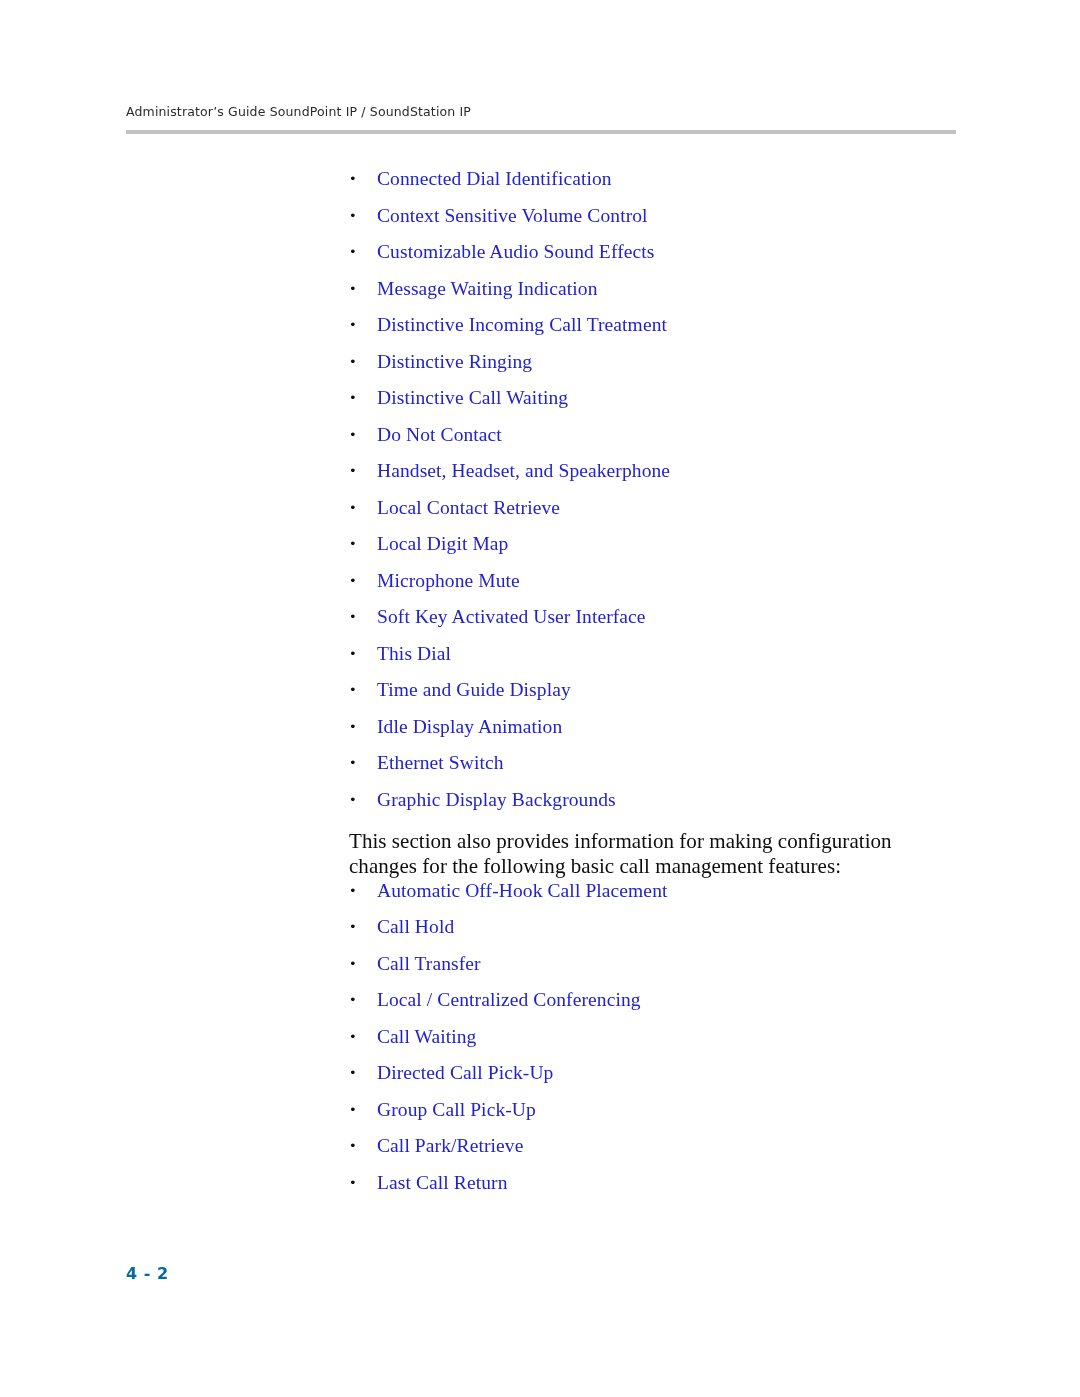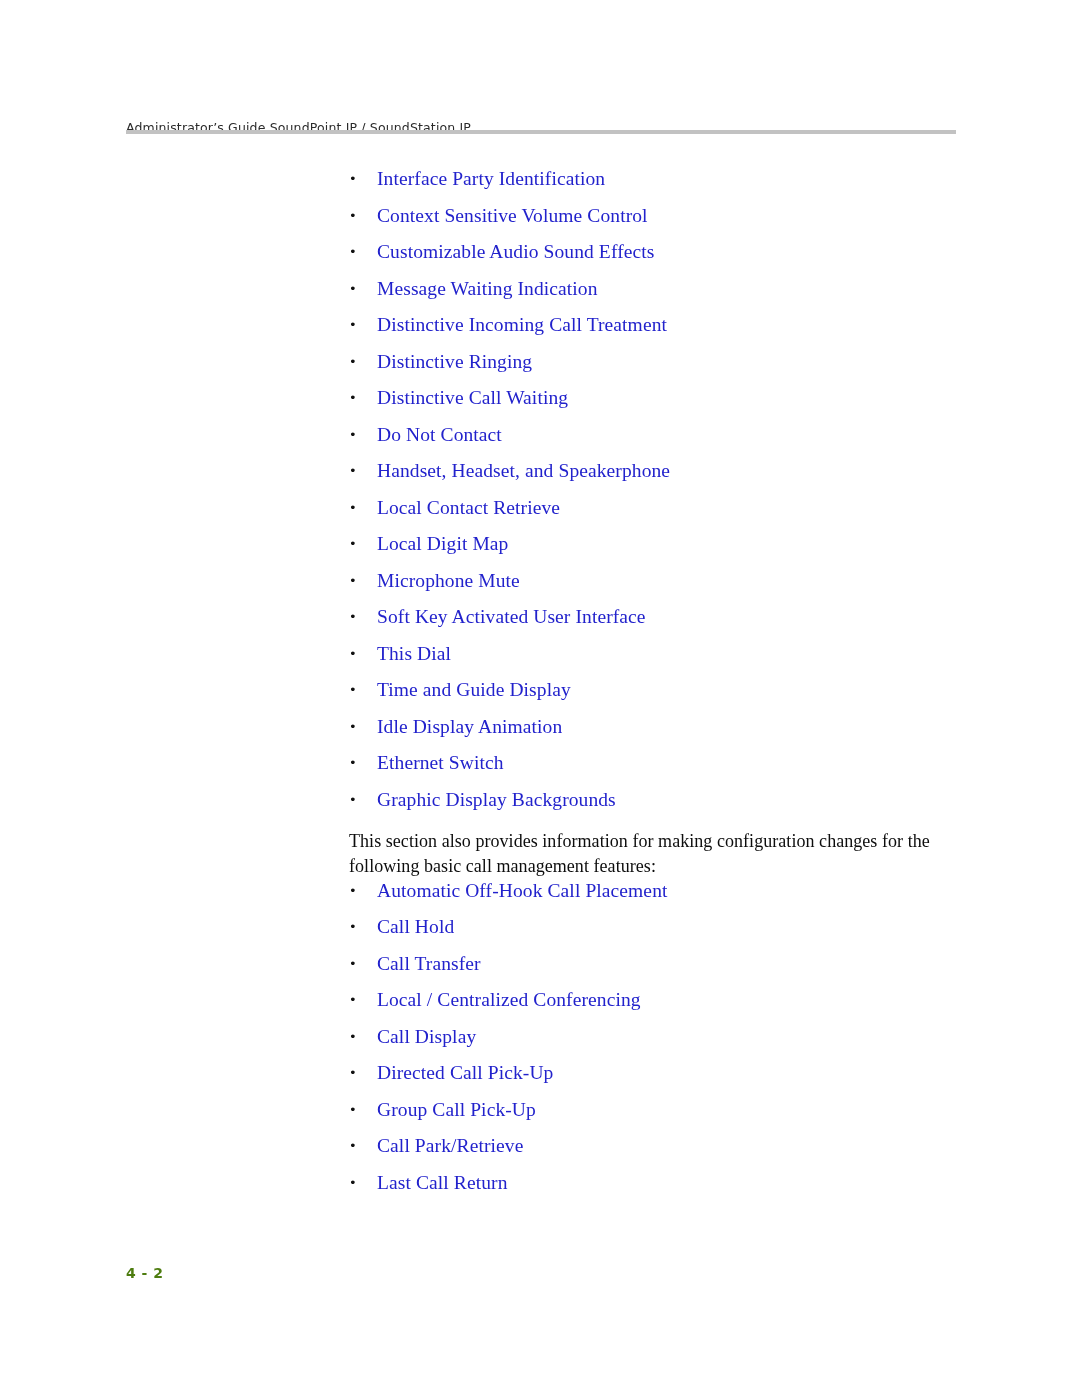--- a/index.html
+++ b/index.html
@@ -28,7 +28,7 @@
   .page-header {
     position: absolute;
     left: 126px;
-    top: 120px;
+    top: 104px;
     width: 830px;
   }
   .page-header-text {

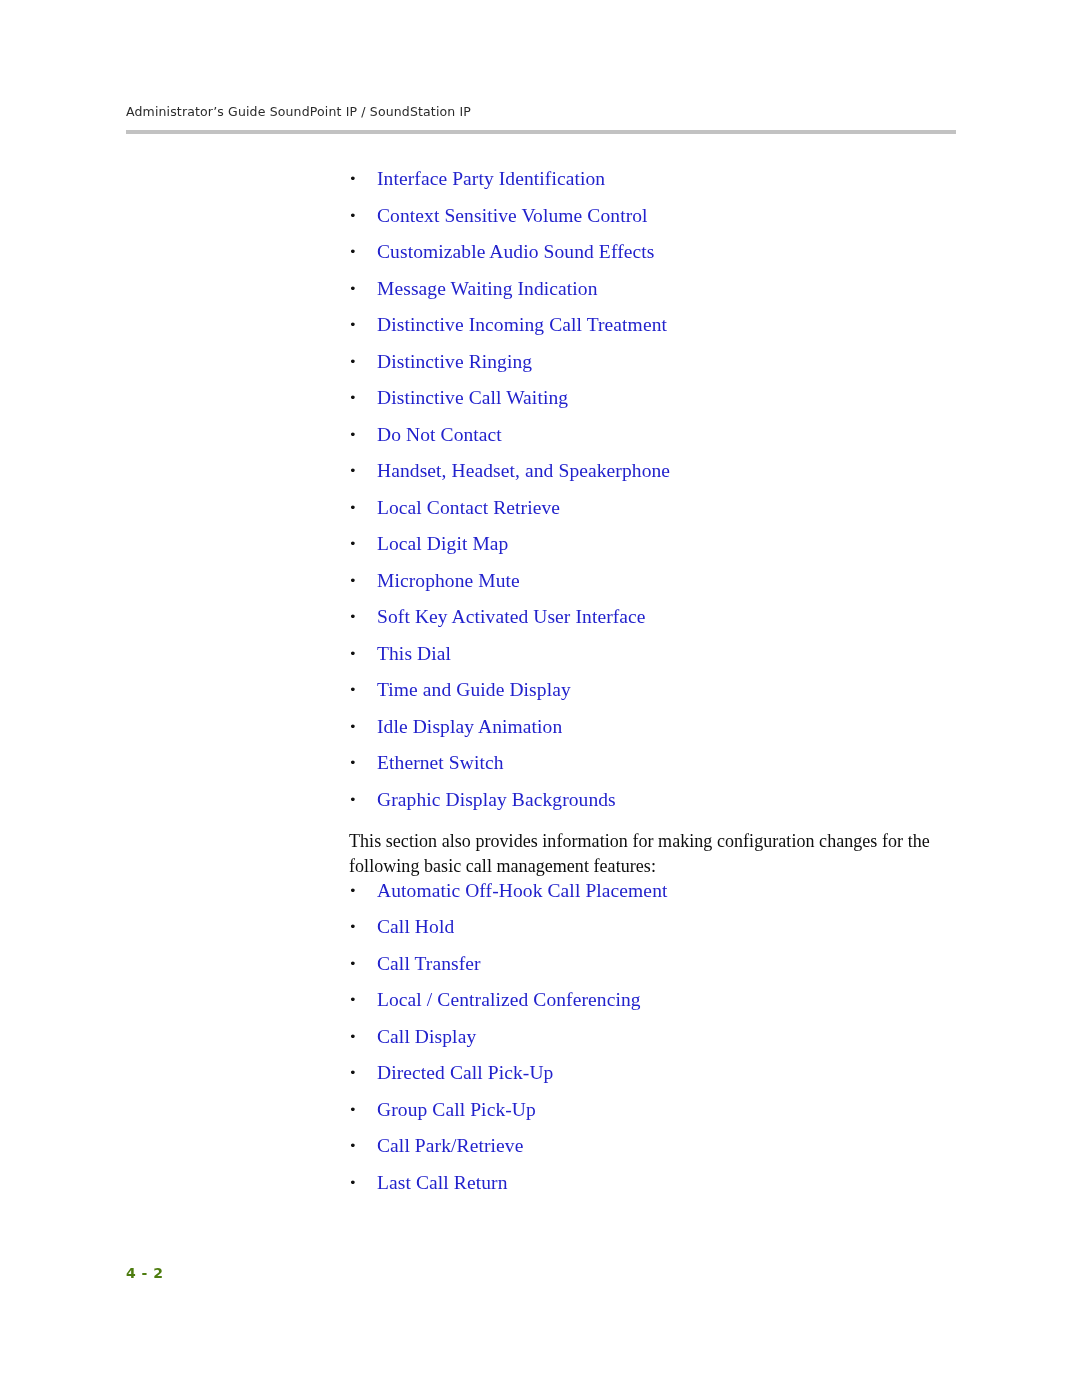--- a/index.html
+++ b/index.html
@@ -131,7 +131,7 @@
     <ul class="feature-list">
       <li>
         <span class="bullet">•</span>
-        <span class="link-text">Interface Party Identification</span>
+        <span class="link-text">Connected Dial Identification</span>
       </li>
       <li>
         <span class="bullet">•</span>

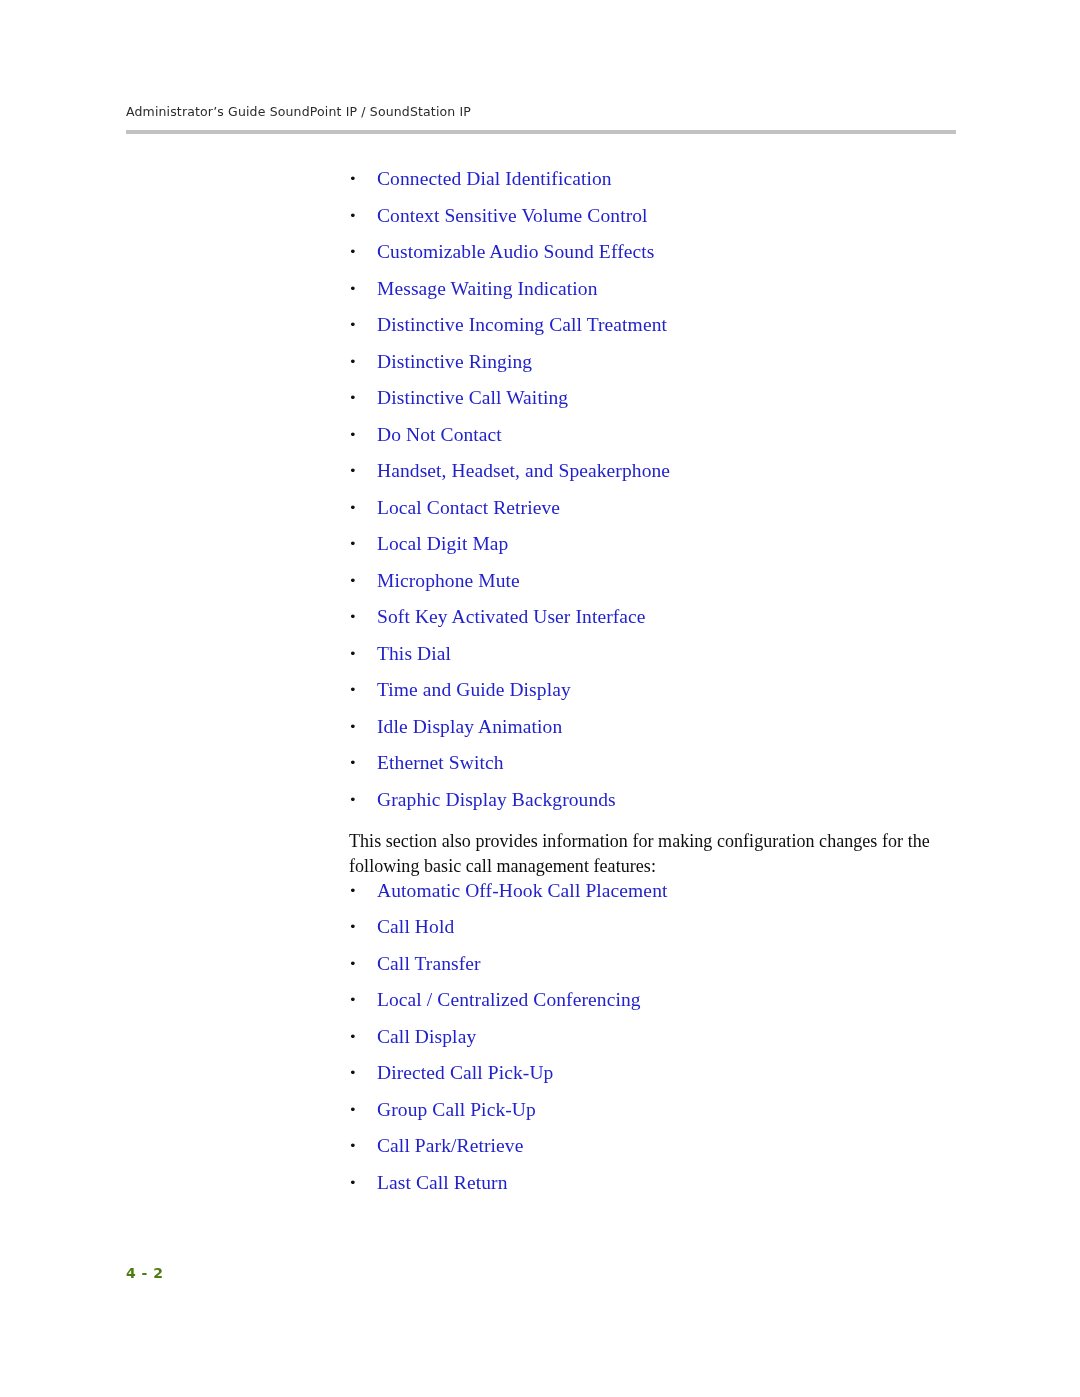--- a/index.html
+++ b/index.html
@@ -91,7 +91,7 @@
   .body-para {
     color: #0d0d0d;
     font-family: "Liberation Serif", "DejaVu Serif", serif;
-    font-size: 18px;
+    font-size: 21px;
     line-height: 25.5px;
     letter-spacing: 0.05px;
     margin: 0;

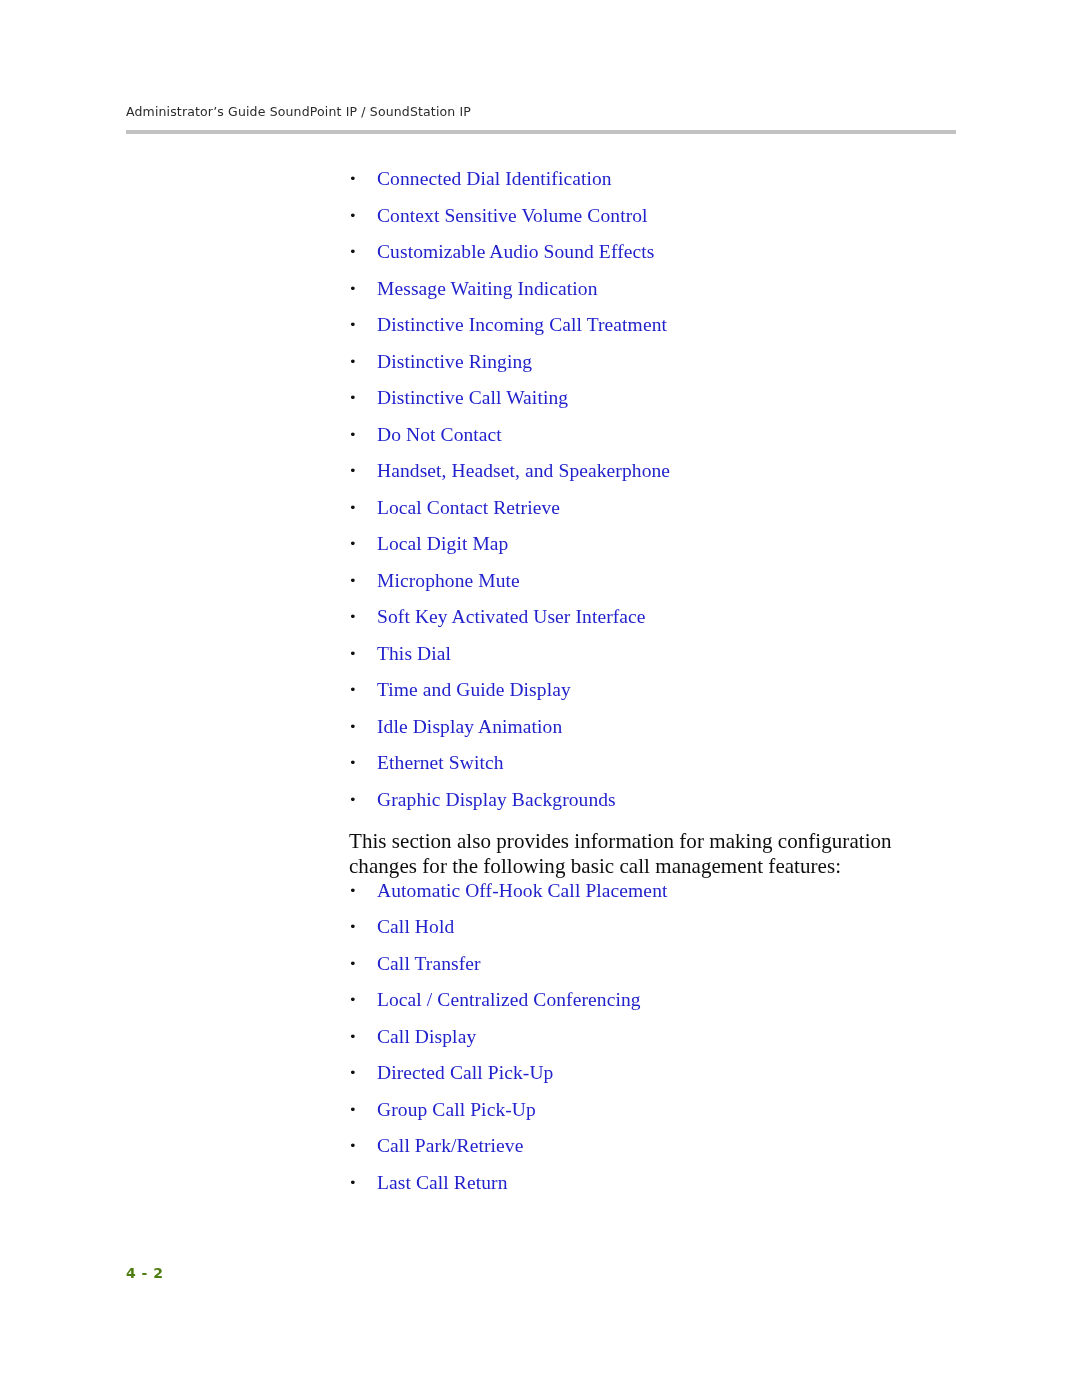--- a/index.html
+++ b/index.html
@@ -224,7 +224,7 @@
       </li>
       <li>
         <span class="bullet">•</span>
-        <span class="link-text">Call Display</span>
+        <span class="link-text">Call Waiting</span>
       </li>
       <li>
         <span class="bullet">•</span>

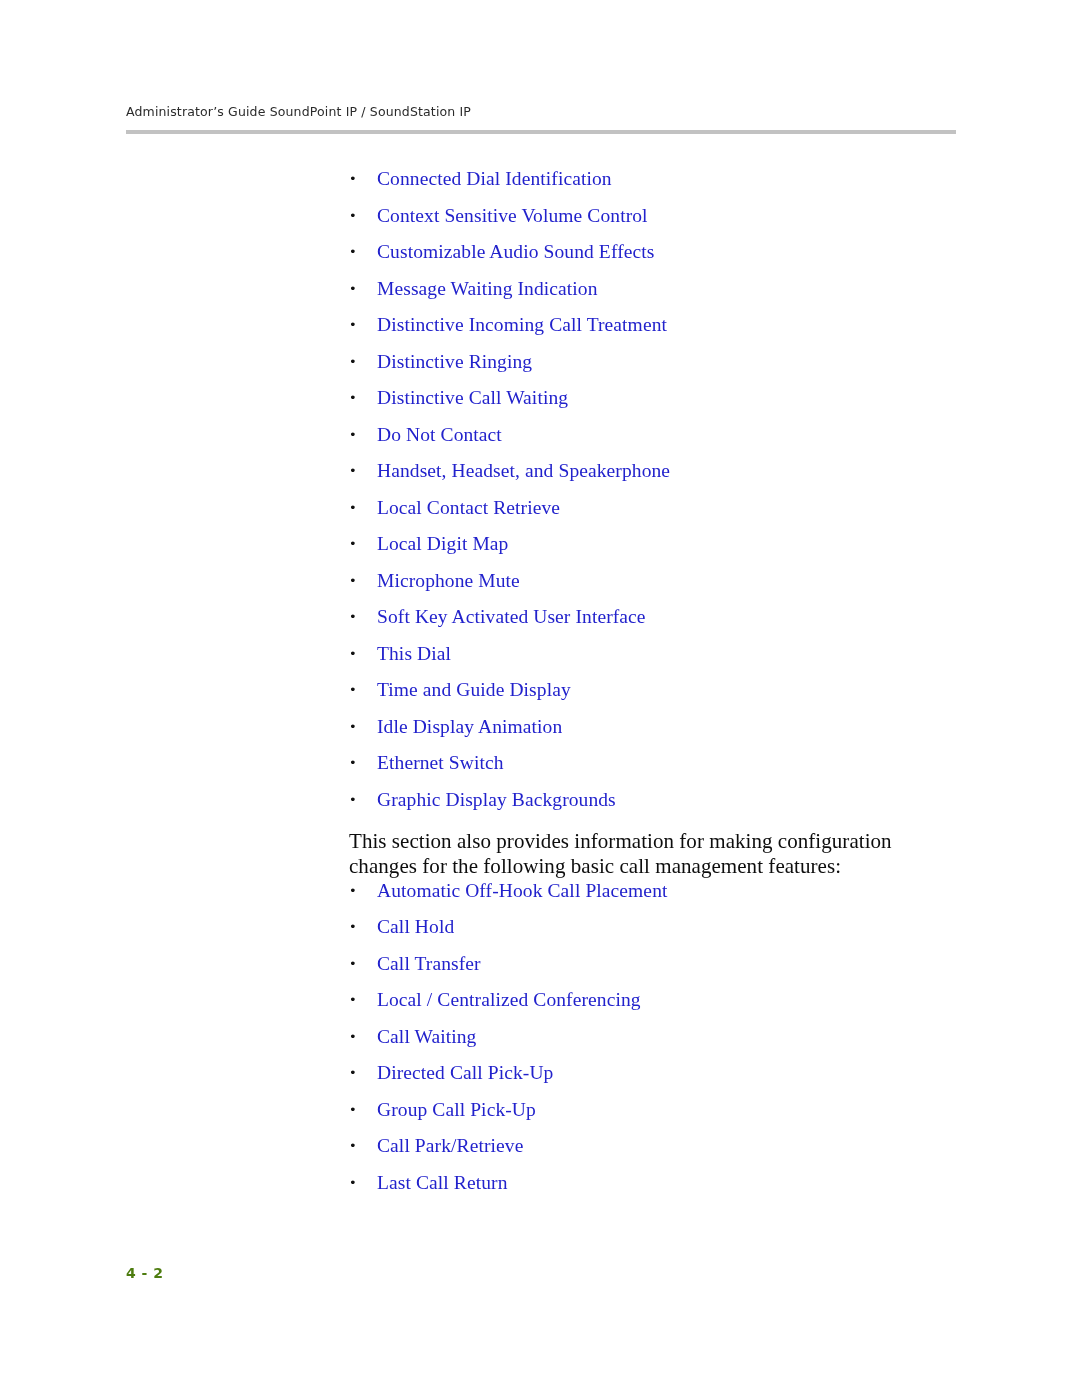--- a/index.html
+++ b/index.html
@@ -109,9 +109,9 @@
   }
   .folio {
     font-family: "DejaVu Sans", "Liberation Sans", sans-serif;
-    font-size: 14px;
+    font-size: 16px;
     font-weight: bold;
-    color: #4d7c0f;
+    color: #0369a1;
     letter-spacing: 0.5px;
     white-space: nowrap;
   }

